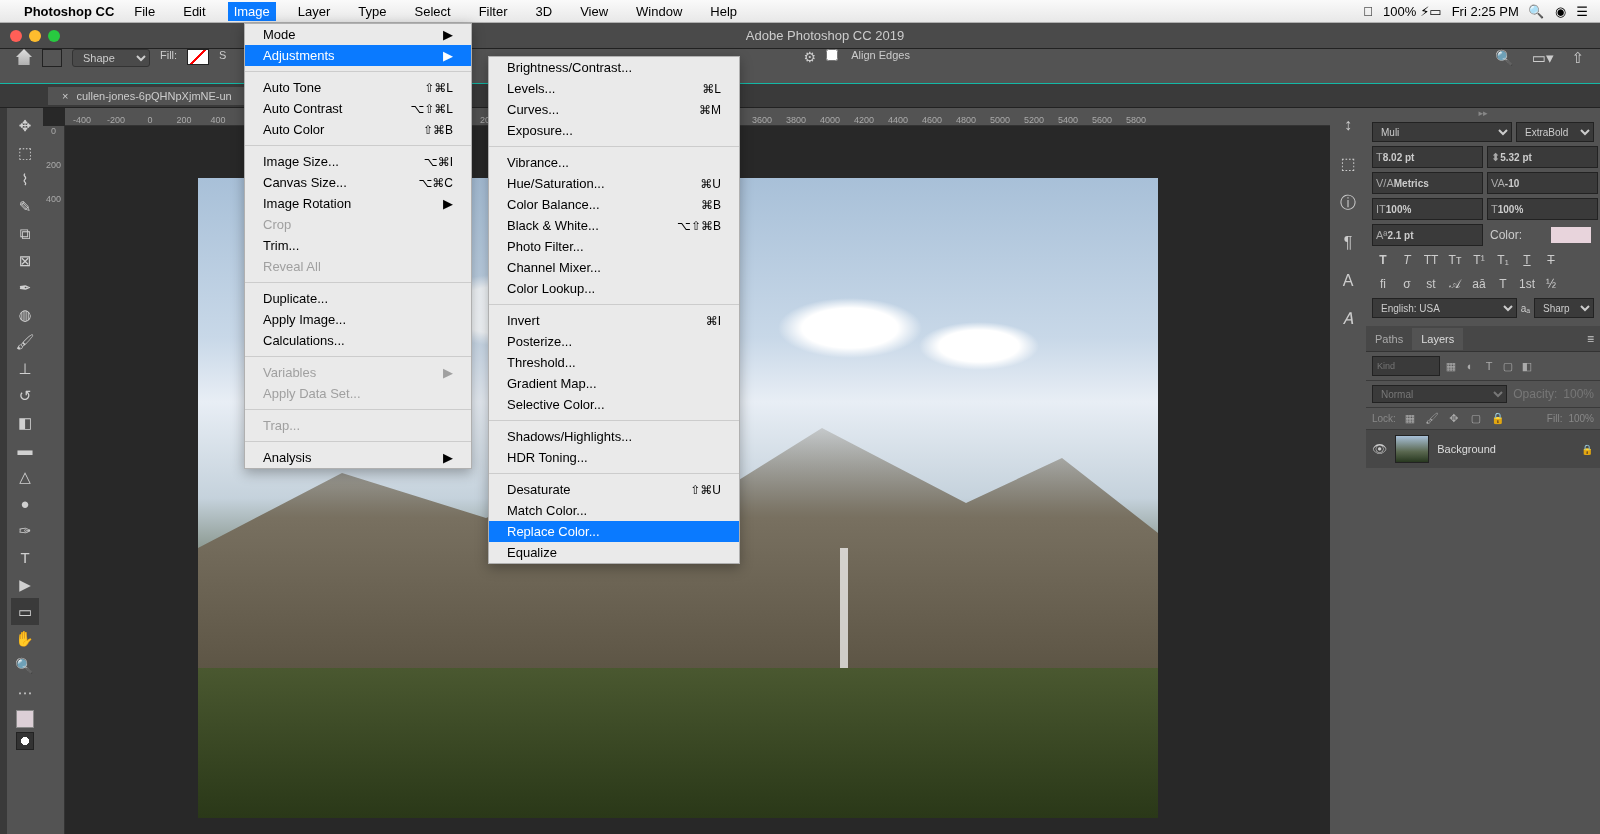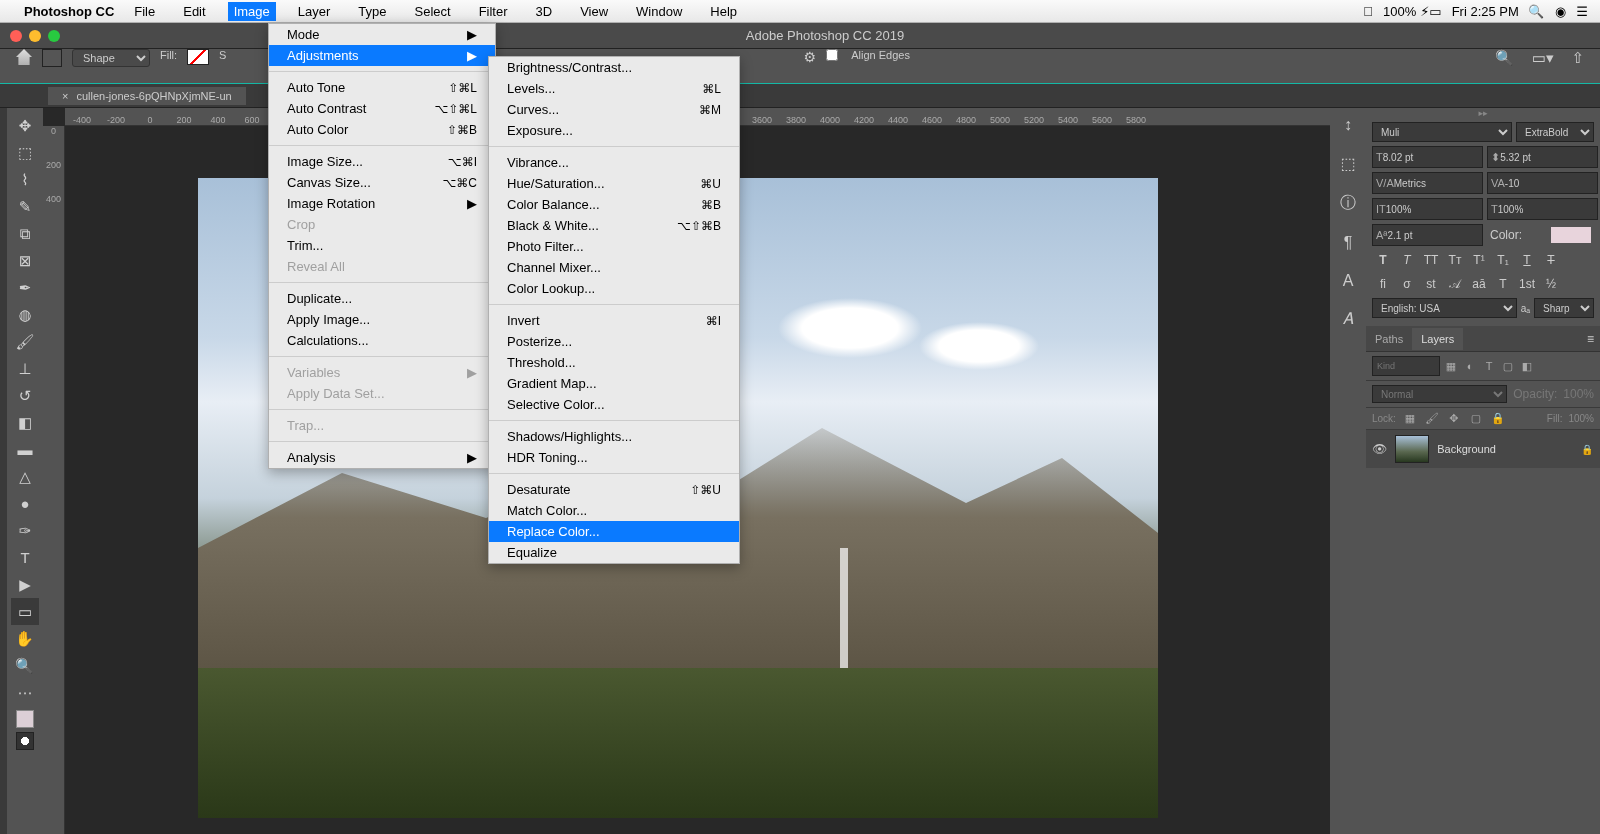--- a/index.html
+++ b/index.html
@@ -80,7 +80,7 @@
 .layer-lock{margin-left:auto;font-size:10px;}
 
 .dropdown{position:absolute;background:#eaeaea;border:1px solid #b0b0b0;box-shadow:0 4px 12px rgba(0,0,0,0.3);font-size:13px;color:#000;z-index:1000;}
-.dd-image{left:268px;top:23px;width:228px;}
+.dd-image{left:244px;top:23px;width:228px;}
 .dd-adjust{left:488px;top:56px;width:252px;}
 .dd-item{display:flex;align-items:center;padding:3px 18px;cursor:default;}
 .dd-item.hl{background:#0a7aff;color:#fff;}

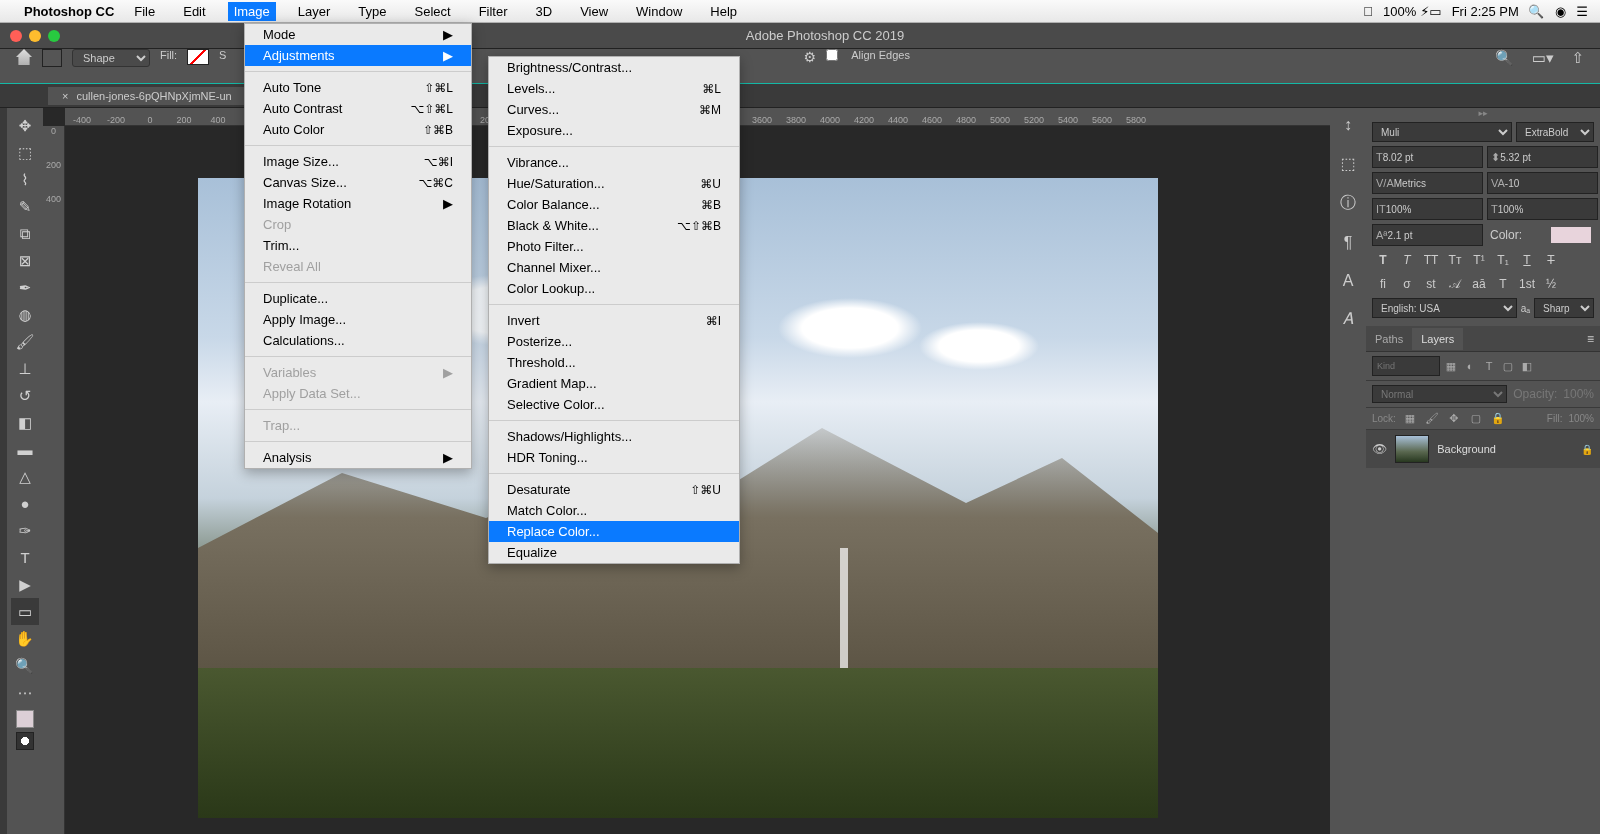--- a/index.html
+++ b/index.html
@@ -61,7 +61,7 @@
 .char-select{flex:1;background:#3a3a3a;border:1px solid #222;color:#ccc;padding:2px 4px;font-size:10px;height:20px;}
 .char-half{width:50%;display:flex;align-items:center;background:#3a3a3a;border:1px solid #222;height:22px;padding:0 3px;}
 .char-icon{font-size:11px;color:#aaa;width:18px;}
-.char-val{flex:1;font-size:10px;color:#ccc;background:transparent;border:none;outline:none;}
+.char-val{flex:1;font-size:10px;color:#ccc;background:transparent;border:none;outline:none;font-weight:bold;}
 .char-dd{font-size:8px;color:#888;}
 .char-buttons{display:flex;gap:2px;margin-bottom:4px;}
 .char-btn{width:22px;height:20px;display:flex;align-items:center;justify-content:center;font-size:12px;color:#ccc;}

